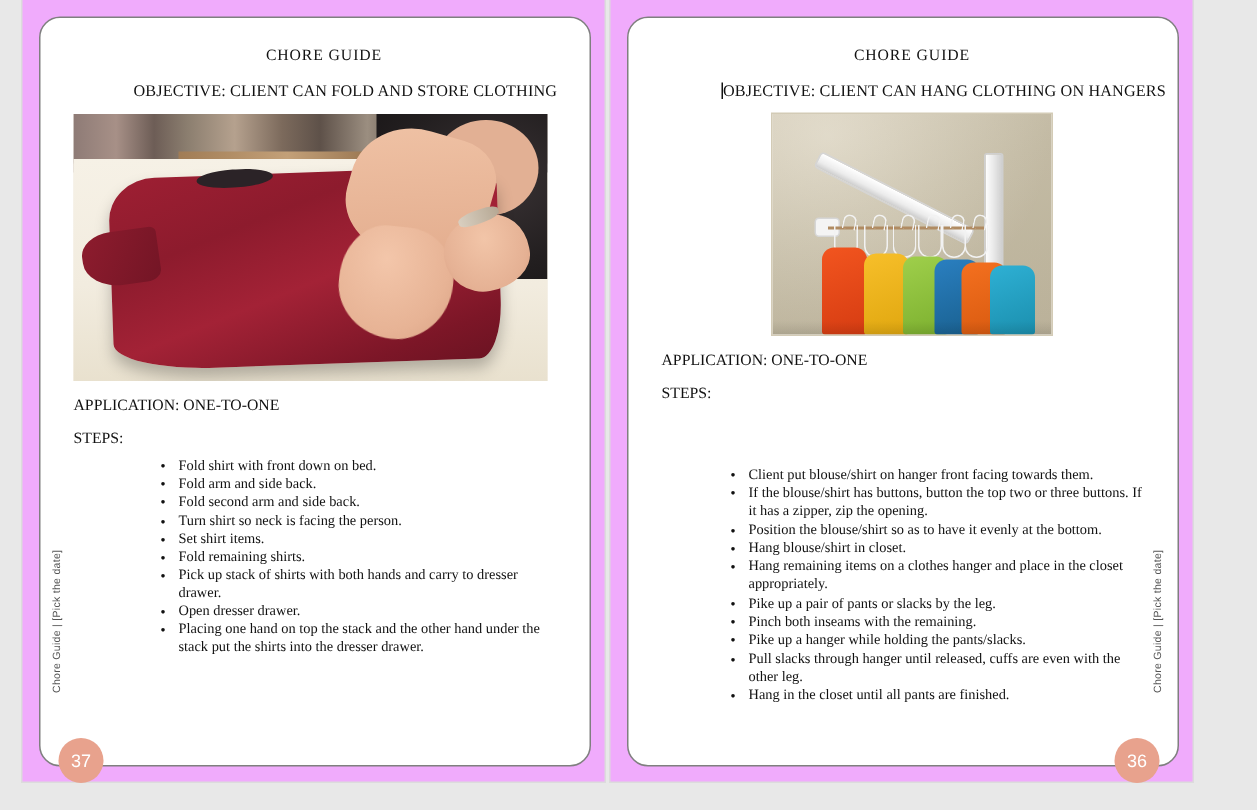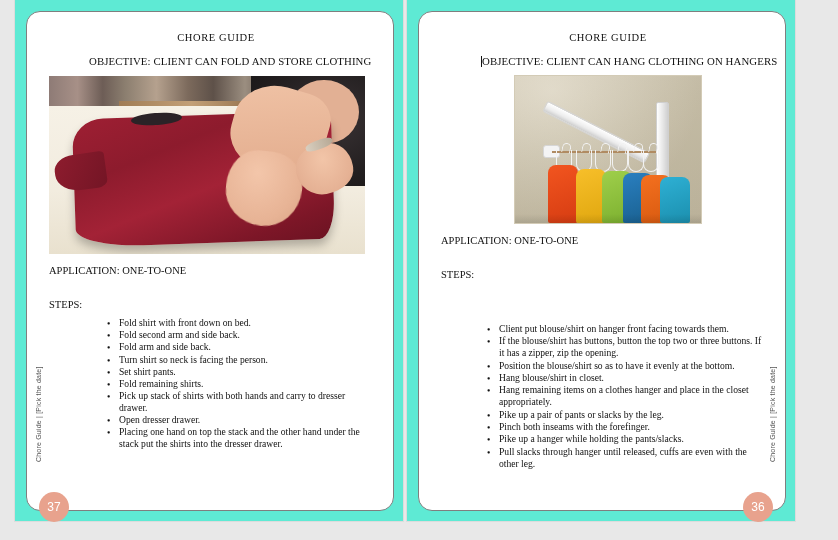--- a/index.html
+++ b/index.html
@@ -24,7 +24,7 @@
     top: 0;
     width: 390px;
     height: 522px;
-    background: #5eead4;
+    background: #f0abfc;
     border: 1px solid #dcdcdc;
     border-top: none;
   }

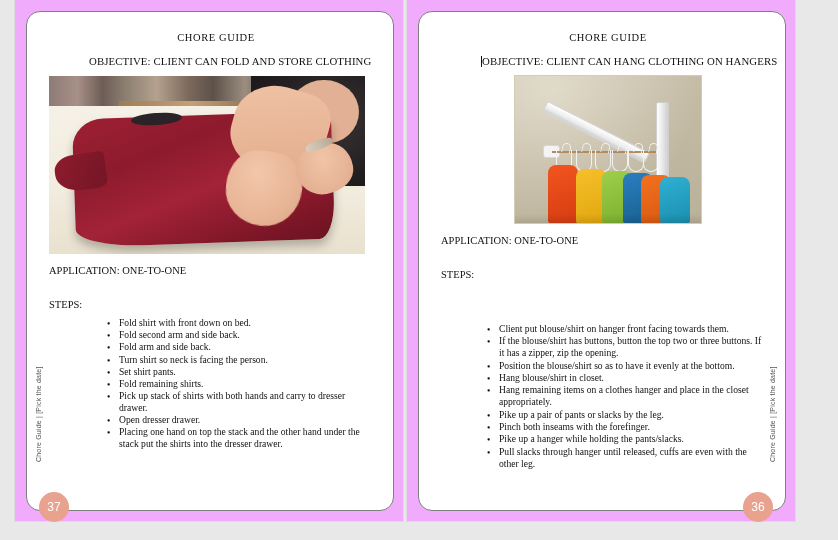--- a/index.html
+++ b/index.html
@@ -268,7 +268,7 @@
     color: #111;
   }
   .steps-label {
-    margin: 23px 0 0 -12px;
+    margin: 11px 0 0 -12px;
     font-size: 10.5px;
     color: #111;
   }

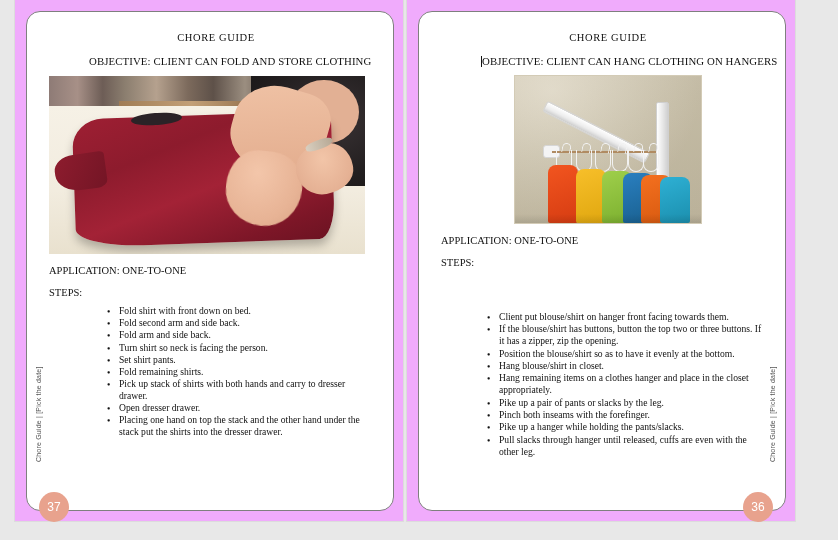--- a/index.html
+++ b/index.html
@@ -332,8 +332,8 @@
 
         <ul class="steps">
           <li>Fold shirt with front down on bed.</li>
+          <li>Fold arm and side back.</li>
           <li>Fold second arm and side back.</li>
-          <li>Fold arm and side back.</li>
           <li>Turn shirt so neck is facing the person.</li>
           <li>Set shirt pants.</li>
           <li>Fold remaining shirts.</li>

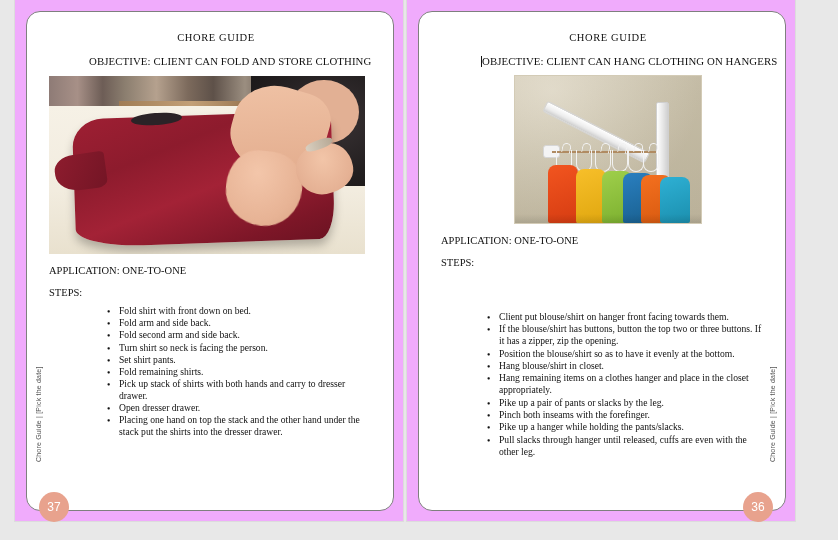--- a/index.html
+++ b/index.html
@@ -335,7 +335,7 @@
           <li>Fold arm and side back.</li>
           <li>Fold second arm and side back.</li>
           <li>Turn shirt so neck is facing the person.</li>
-          <li>Set shirt pants.</li>
+          <li>Set shirt items.</li>
           <li>Fold remaining shirts.</li>
           <li>Pick up stack of shirts with both hands and carry to dresser drawer.</li>
           <li>Open dresser drawer.</li>

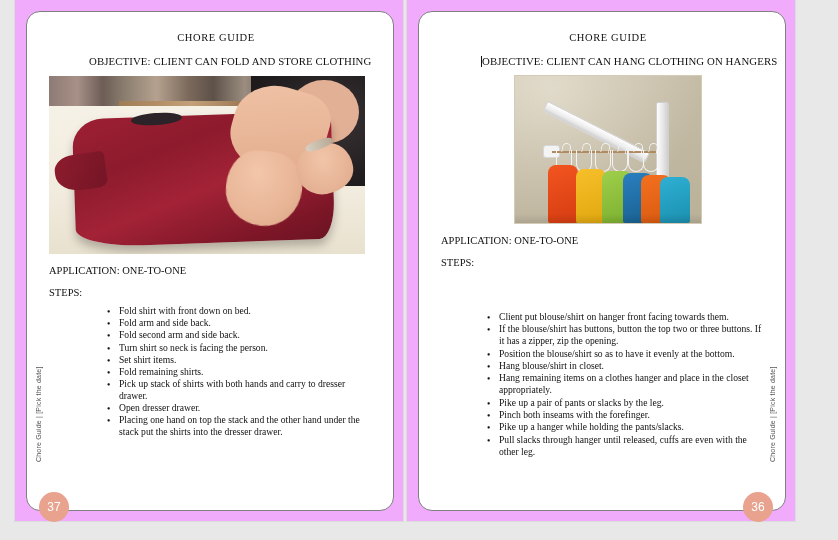--- a/index.html
+++ b/index.html
@@ -391,7 +391,7 @@
           <li>Hang blouse/shirt in closet.</li>
           <li>Hang remaining items on a clothes hanger and place in the closet appropriately.</li>
           <li>Pike up a pair of pants or slacks by the leg.</li>
-          <li>Pinch both inseams with the forefinger.</li>
+          <li>Pinch both inseams with the remaining.</li>
           <li>Pike up a hanger while holding the pants/slacks.</li>
           <li>Pull slacks through hanger until released, cuffs are even with the other leg.</li>
         </ul>

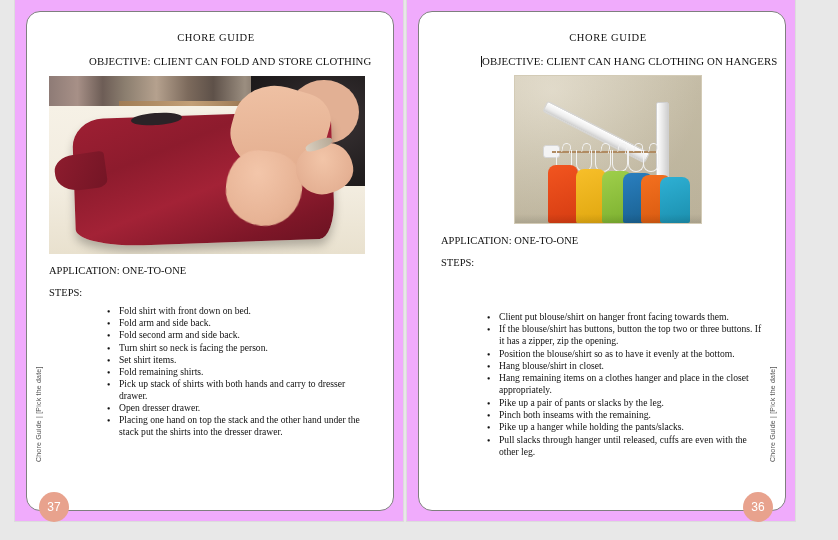--- a/index.html
+++ b/index.html
@@ -394,6 +394,7 @@
           <li>Pinch both inseams with the remaining.</li>
           <li>Pike up a hanger while holding the pants/slacks.</li>
           <li>Pull slacks through hanger until released, cuffs are even with the other leg.</li>
+          <li>Hang in the closet until all pants are finished.</li>
         </ul>
 
         <div class="side-label">Chore Guide  |  [Pick the date]</div>

